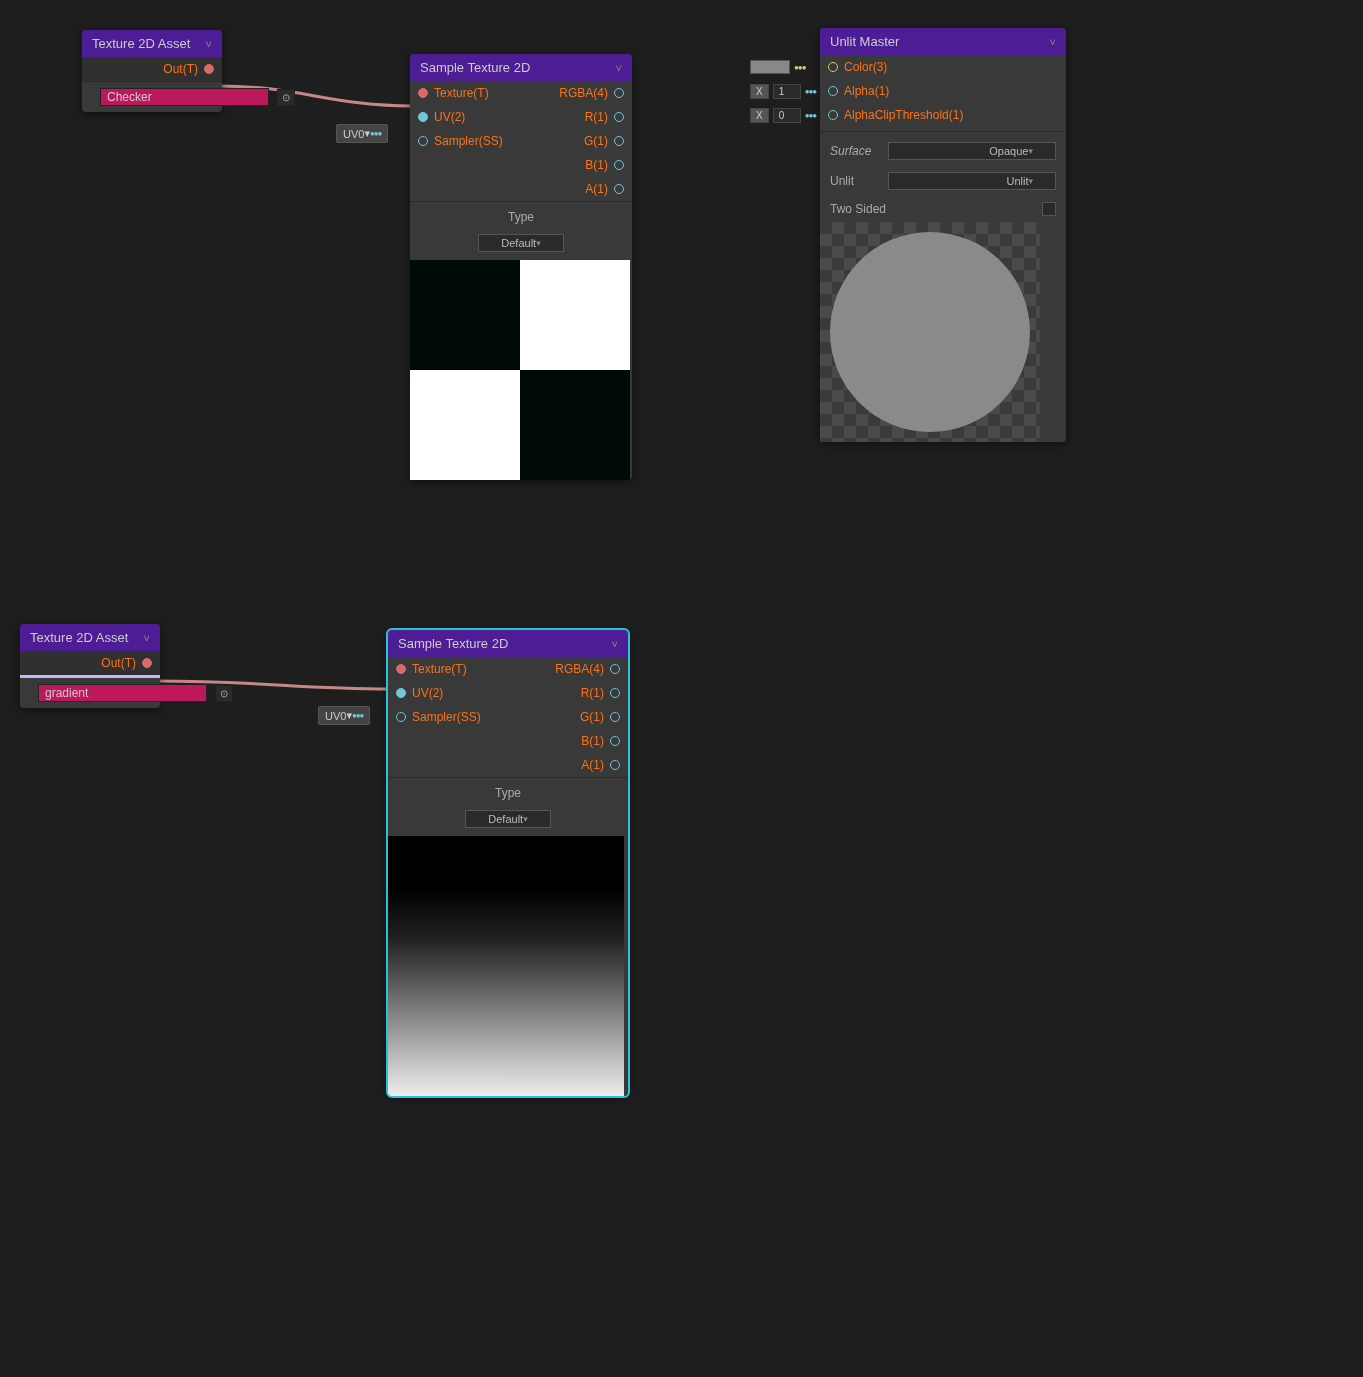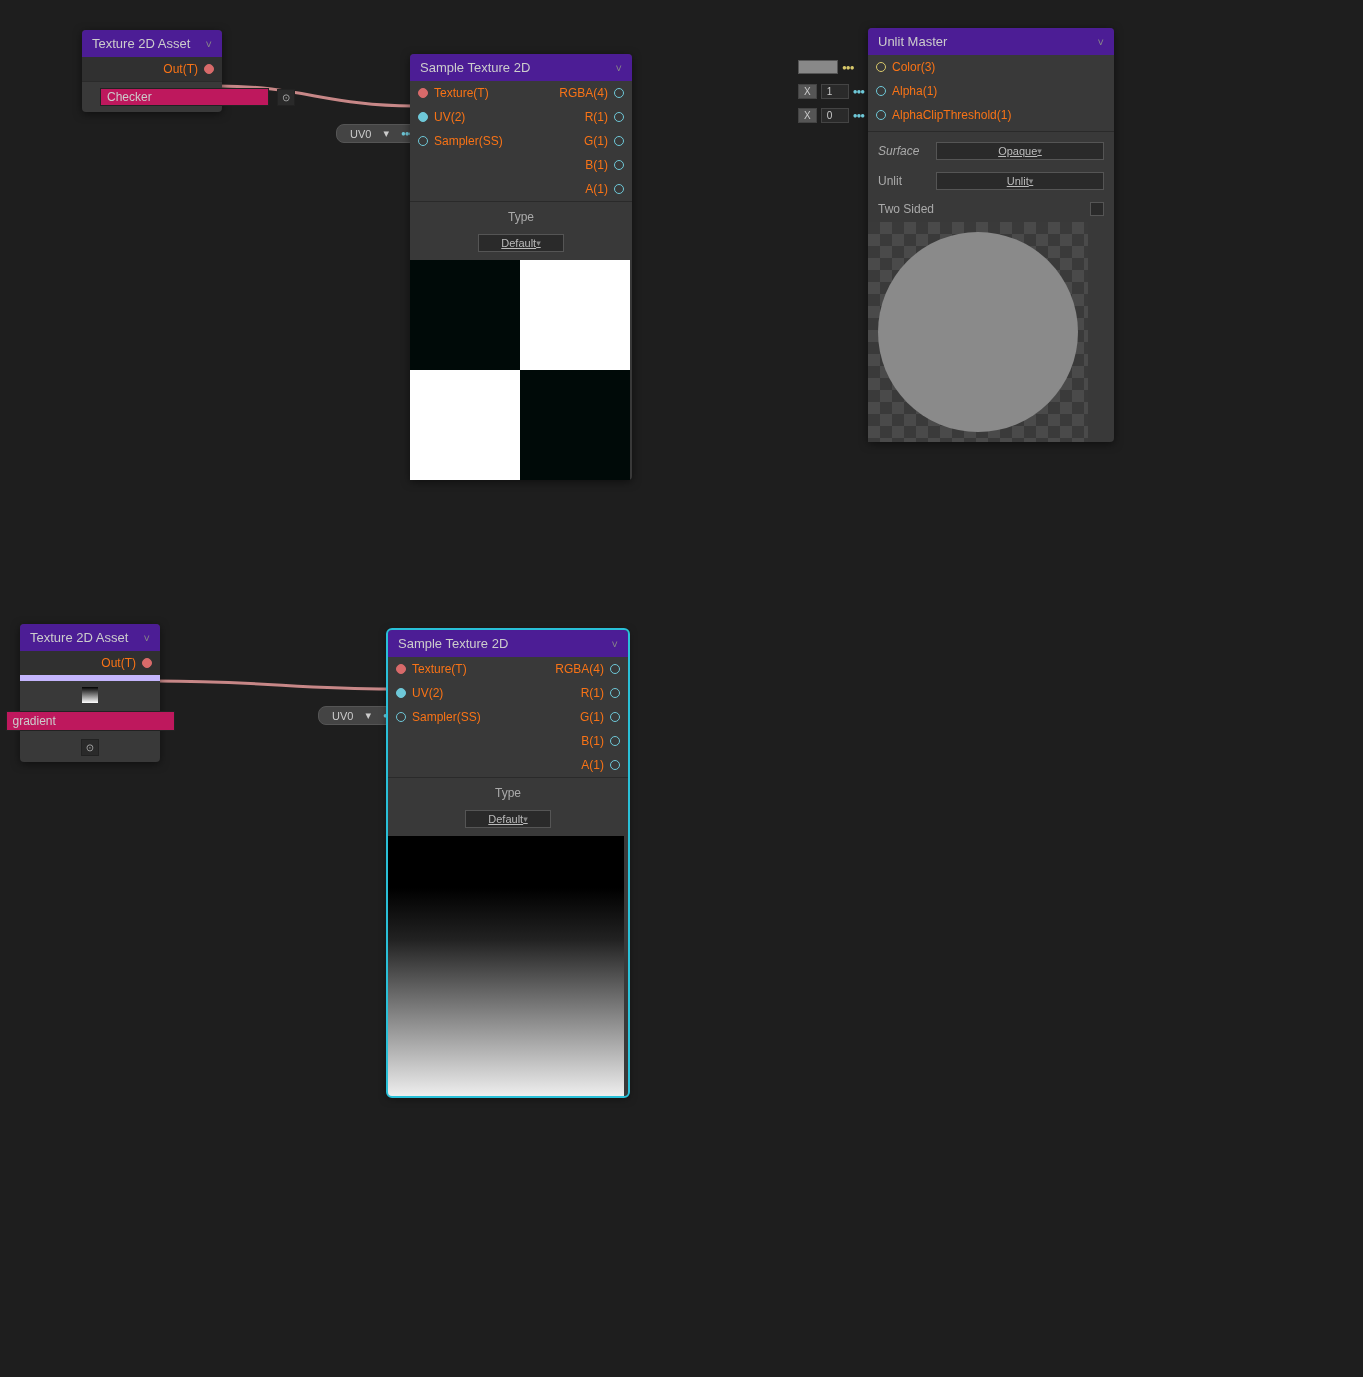--- a/index.html
+++ b/index.html
@@ -379,7 +379,7 @@
   </div>
 </div>
 
-<div class="node" style="left:820px;top:28px;width:246px;margin-left:48px;">
+<div class="node" style="left:820px;top:28px;width:246px;">
   <div class="node-header">
     <span>Unlit Master</span>
     <span class="chev">˅</span>

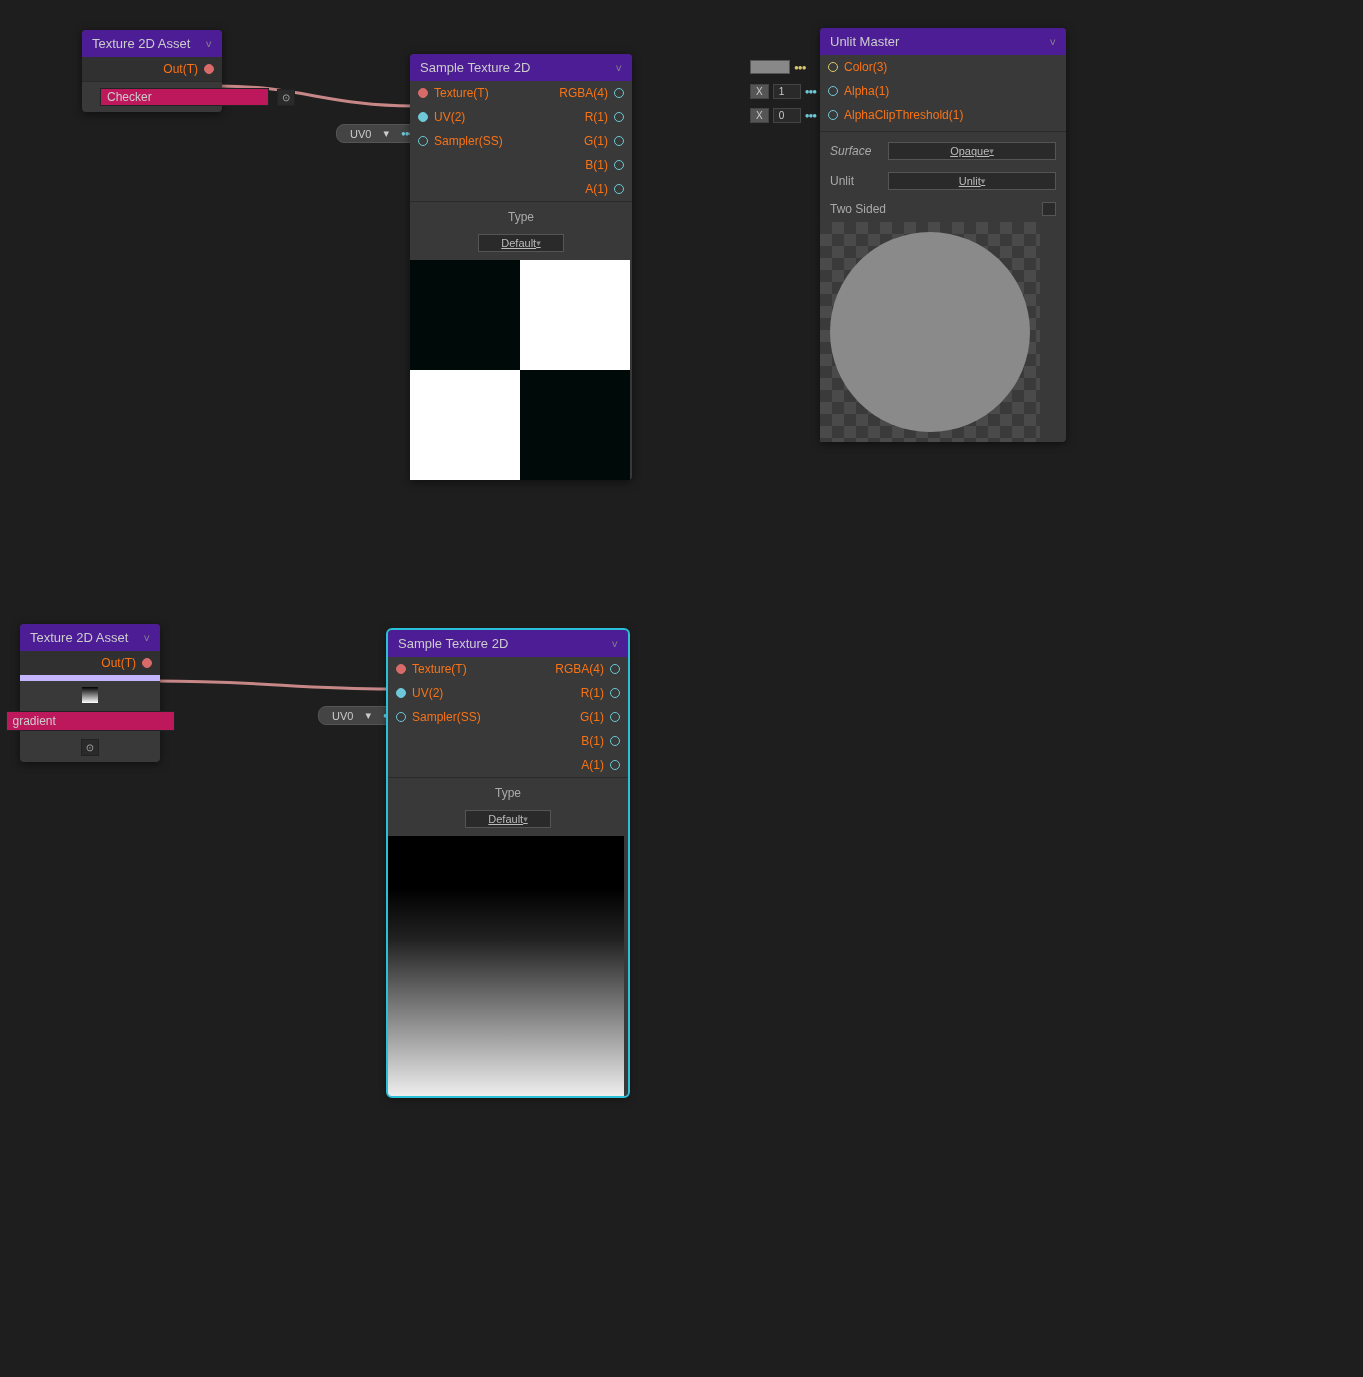--- a/index.html
+++ b/index.html
@@ -159,12 +159,12 @@
     background: #444;
     border: 1px solid #555;
     color: #ccc;
-    padding: 2px 13px;
+    padding: 2px 6px;
     font-size: 11px;
     display: flex;
     align-items: center;
-    gap: 12px;
-    border-radius: 8px;
+    gap: 0;
+    border-radius: 2px;
   }
   .type-row {
     display: flex;

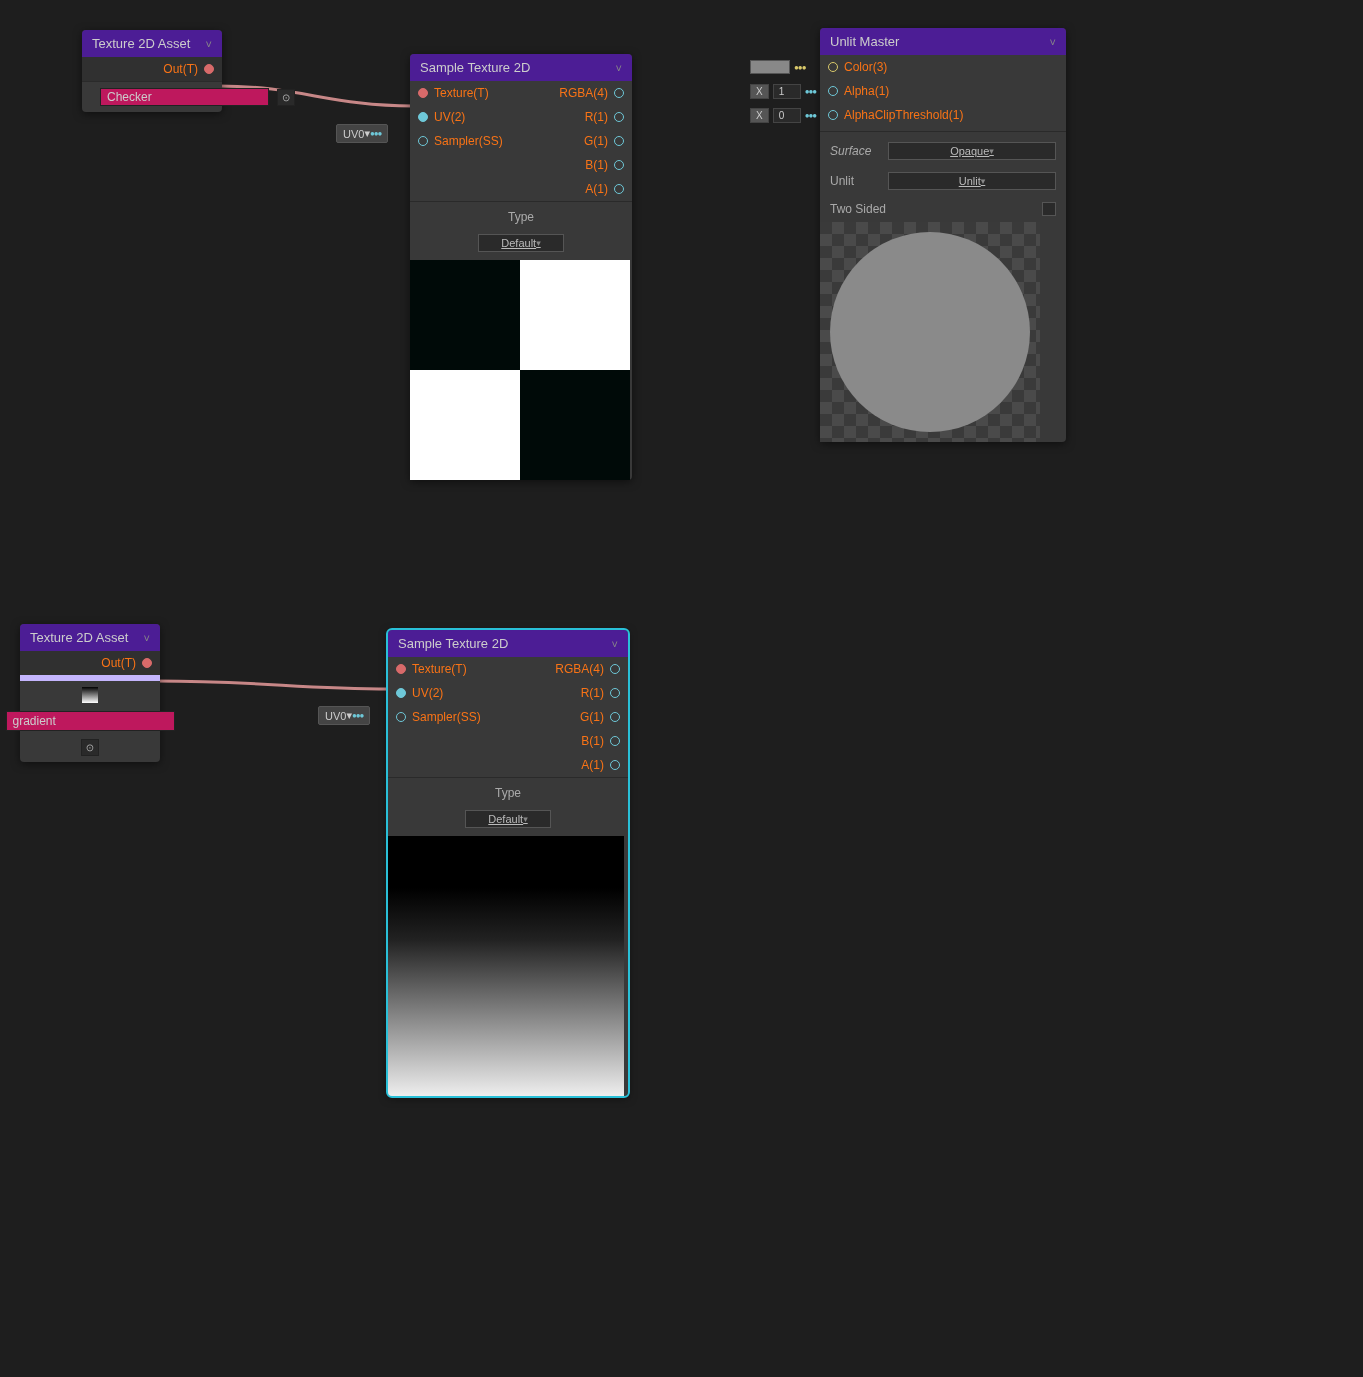--- a/index.html
+++ b/index.html
@@ -104,11 +104,10 @@
     padding: 2px 22px;
     font-size: 11px;
     display: flex;
-    justify-content: center;
+    justify-content: flex-end;
     align-items: center;
     cursor: pointer;
     flex: 1;
-    text-decoration: underline;
   }
   .dropdown .arr { color: #888; font-size: 9px; }
   .preview-box {

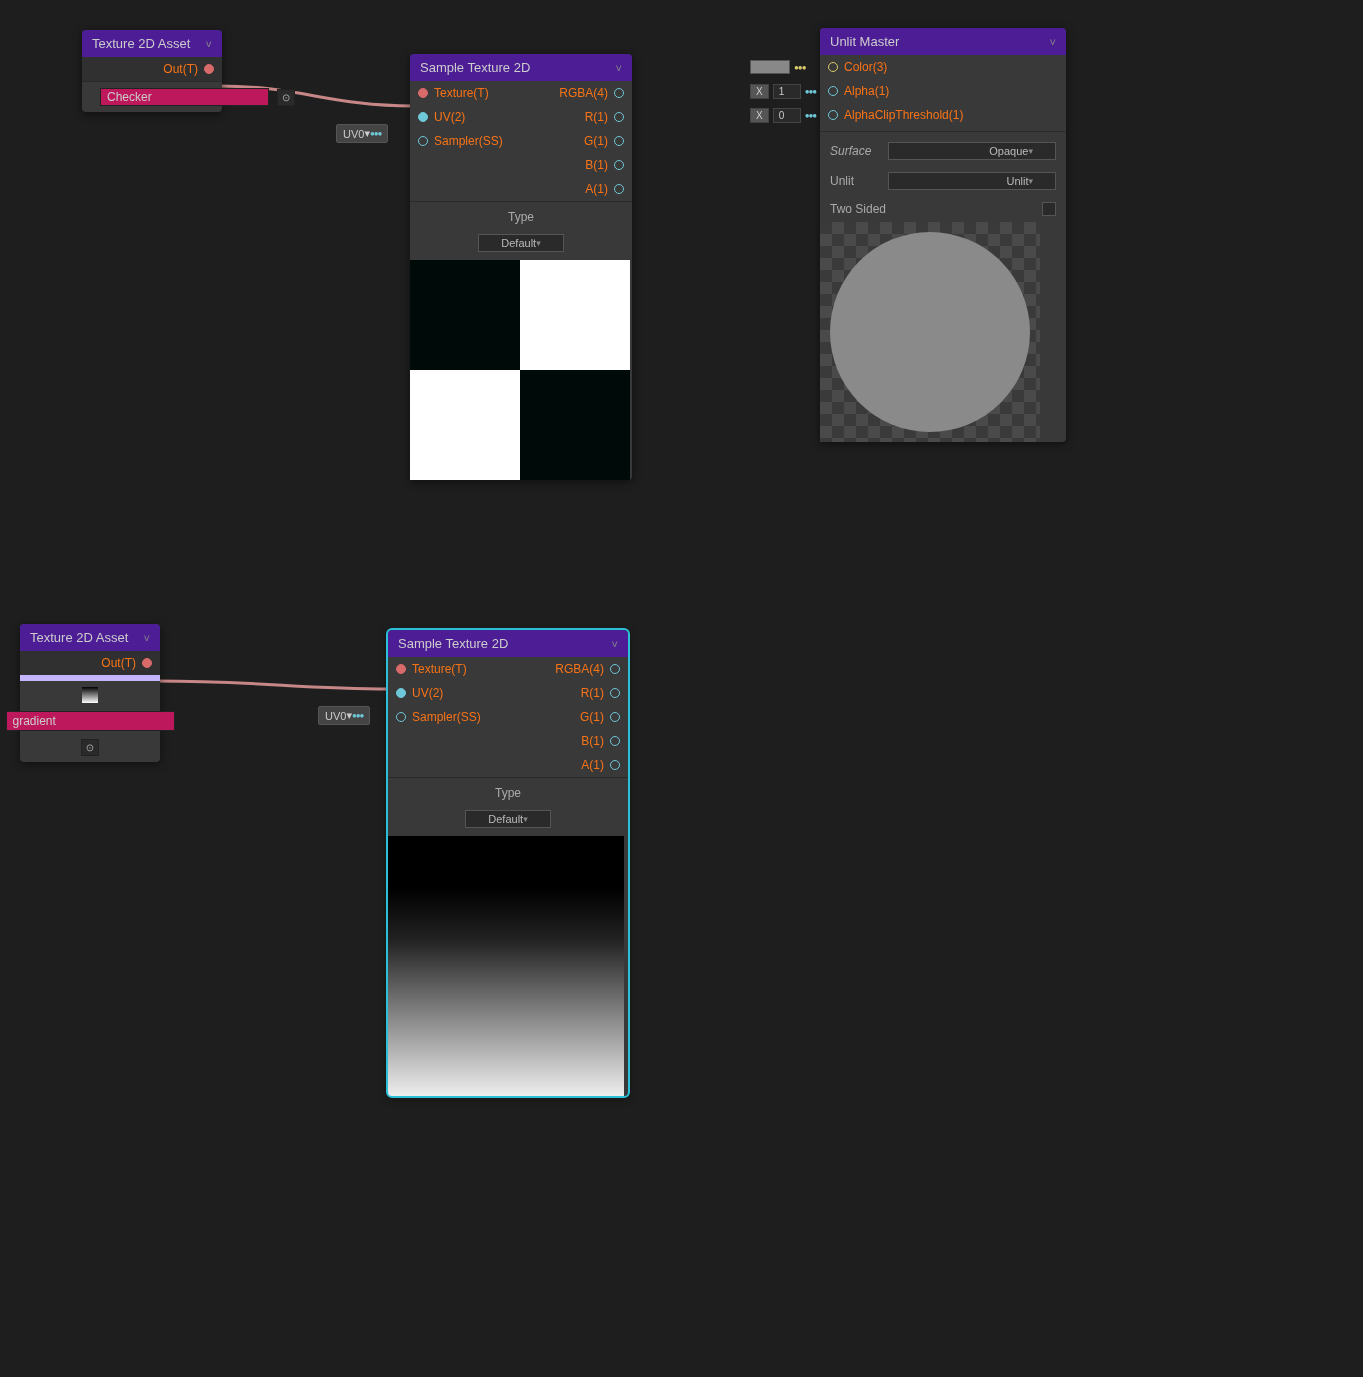--- a/index.html
+++ b/index.html
@@ -253,7 +253,7 @@
       </div>
     </div>
   </div>
-  <div class="field-row" style="border-top:6px solid #c4b5fd;flex-direction:column;">
+  <div class="field-row" style="border-top:3px solid #c4b5fd;">
     <span class="tex-thumb gradient-sm"></span>
     <input class="small-input" value="gradient" style="">
     <span class="small-btn">⊙</span>

